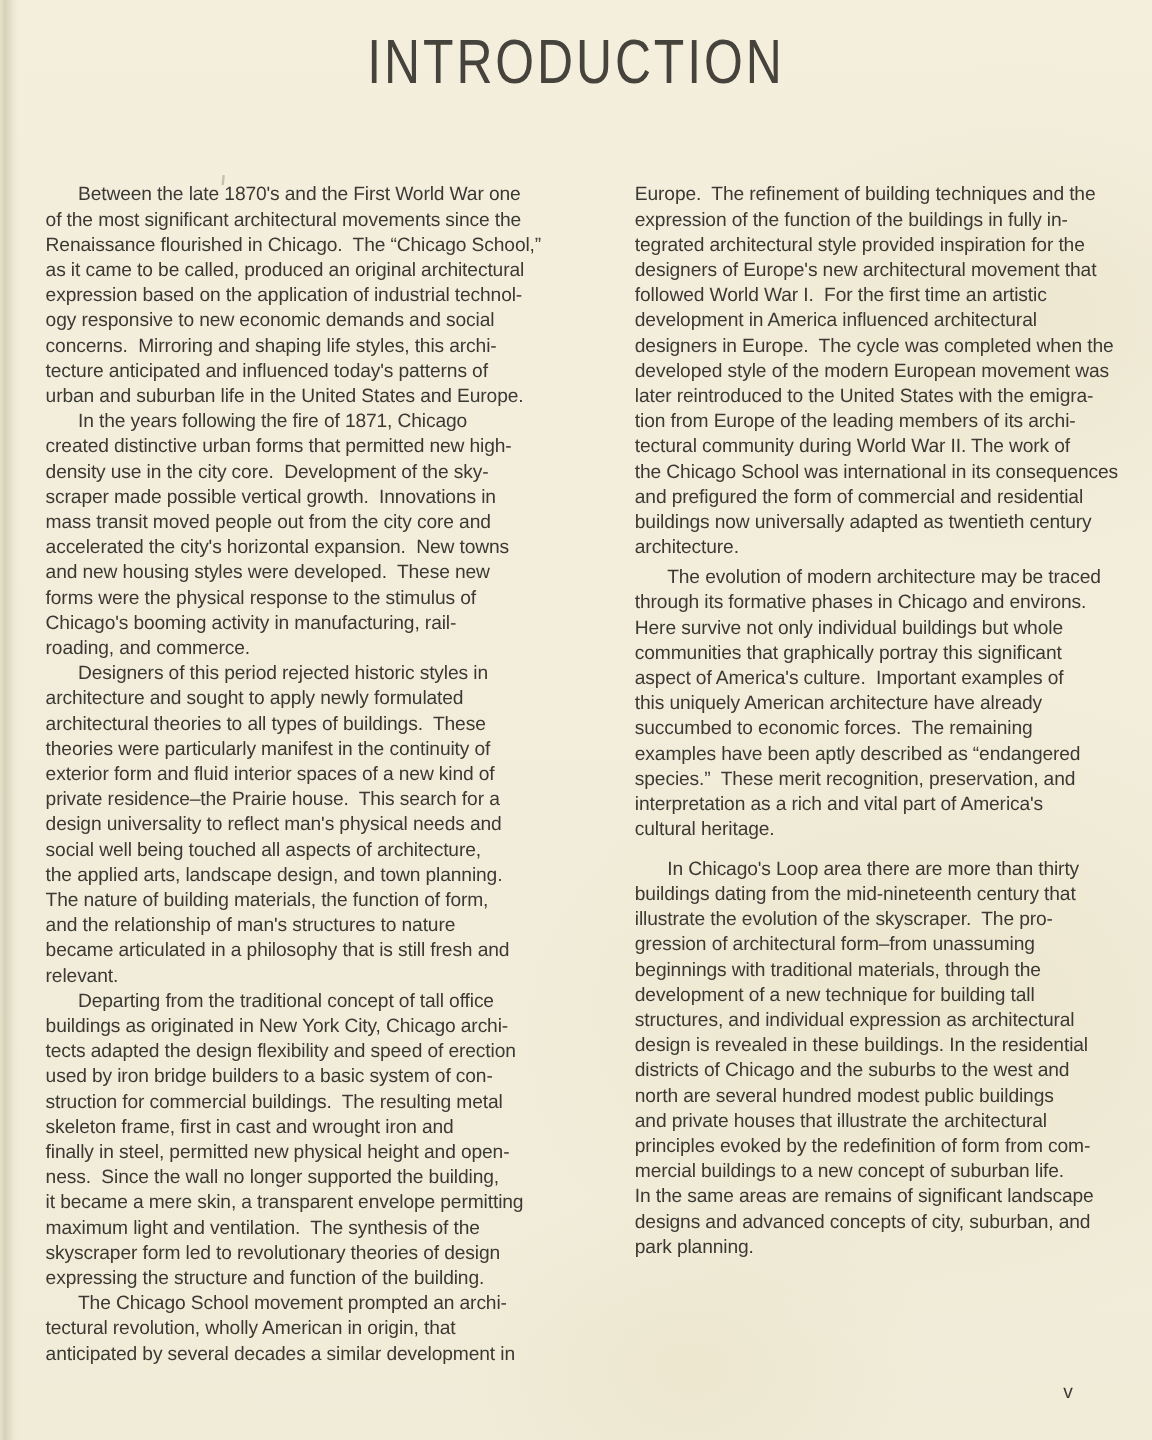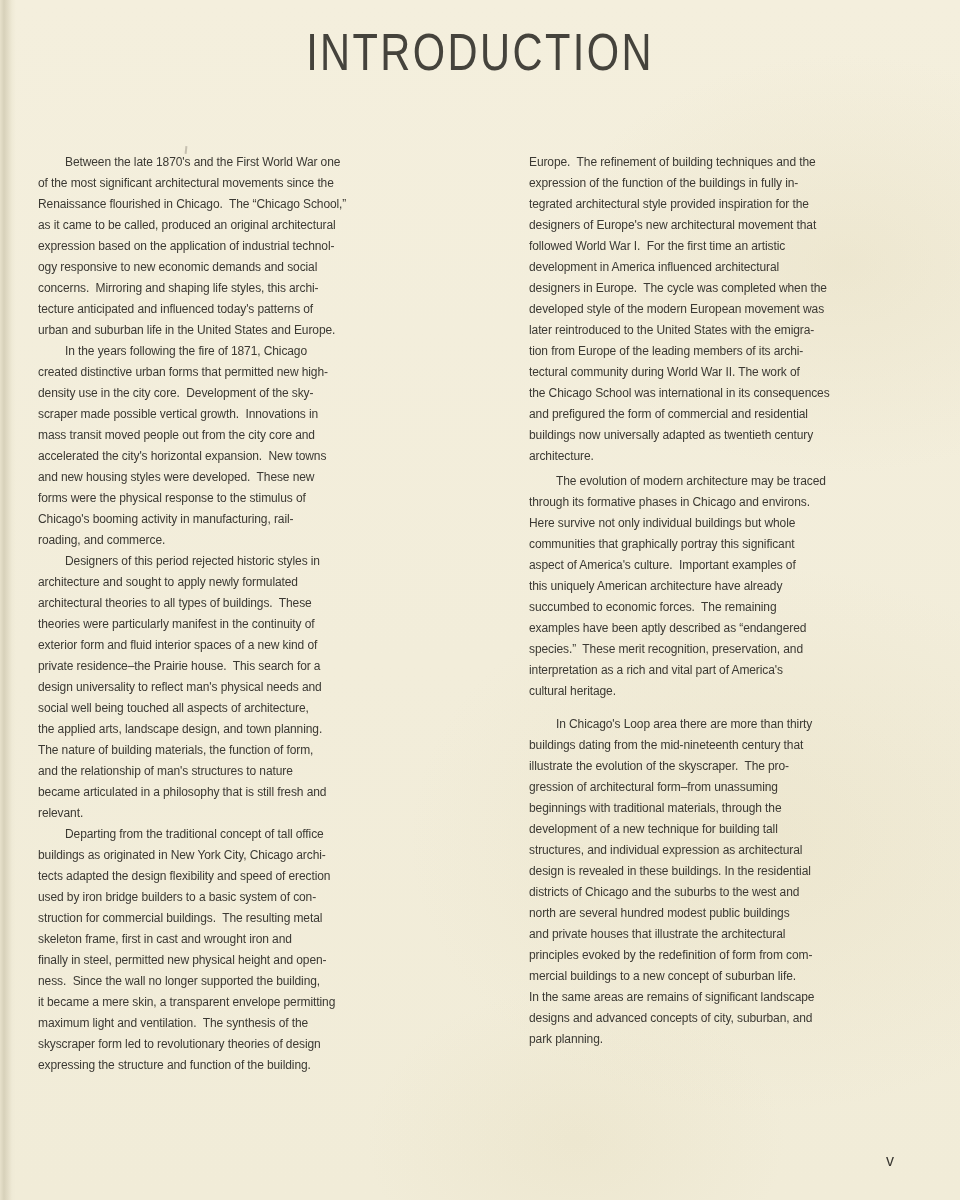--- a/index.html
+++ b/index.html
@@ -50,7 +50,7 @@
   .col-right { left: 529px; }
   .para {
     margin: 0;
-    font-size: 12px;
+    font-size: 16px;
     line-height: 21px;
     letter-spacing: -0.1px;
     white-space: pre;

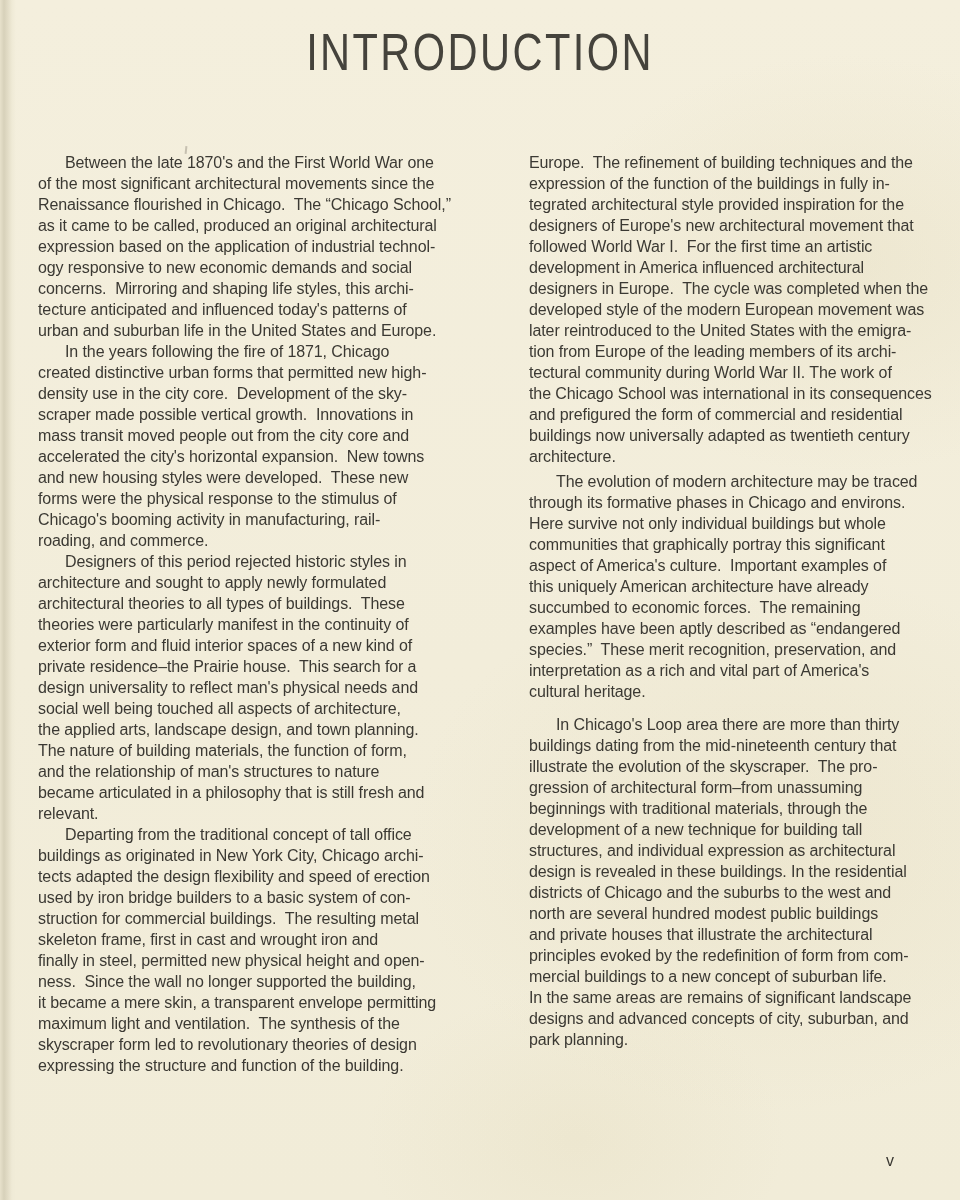--- a/index.html
+++ b/index.html
@@ -131,6 +131,9 @@
 maximum light and ventilation.  The synthesis of the
 skyscraper form led to revolutionary theories of design
 expressing the structure and function of the building.</p>
+  <p class="para indent">The Chicago School movement prompted an archi-
+tectural revolution, wholly American in origin, that
+anticipated by several decades a similar development in</p>
 </div>
 
 <div class="col col-right">

